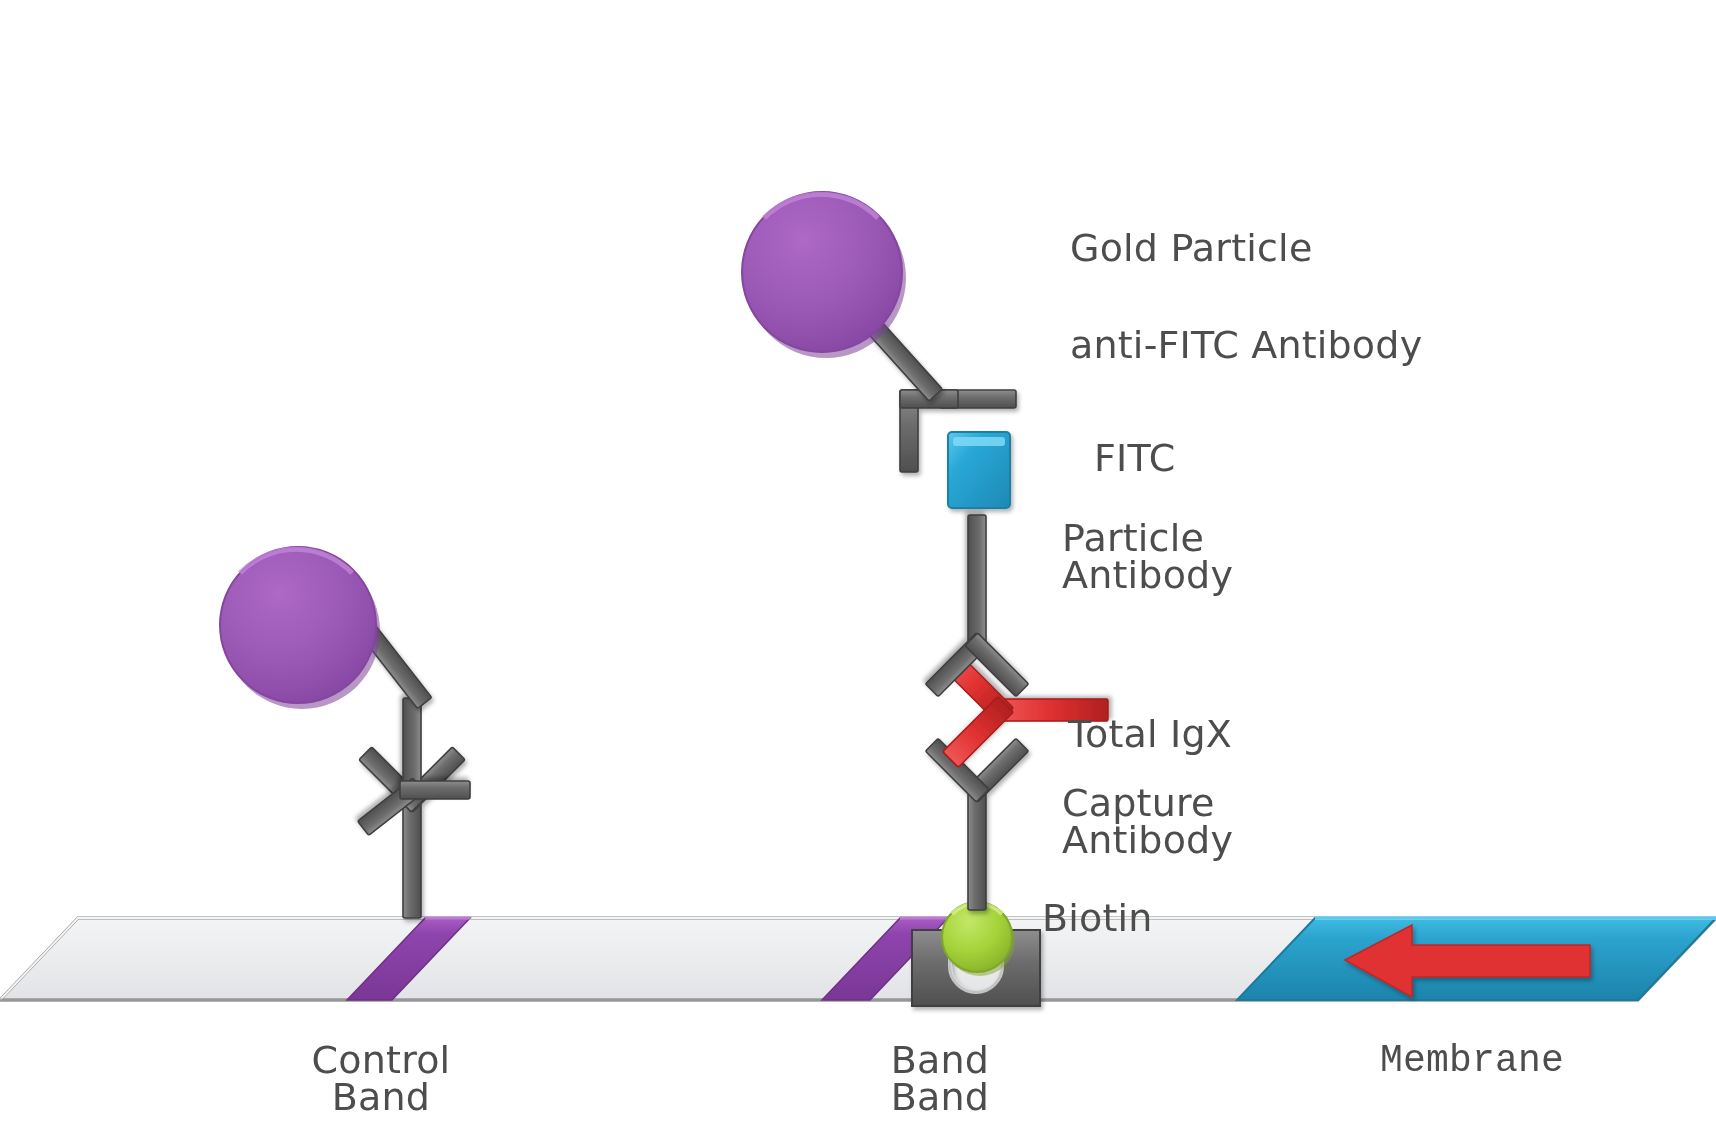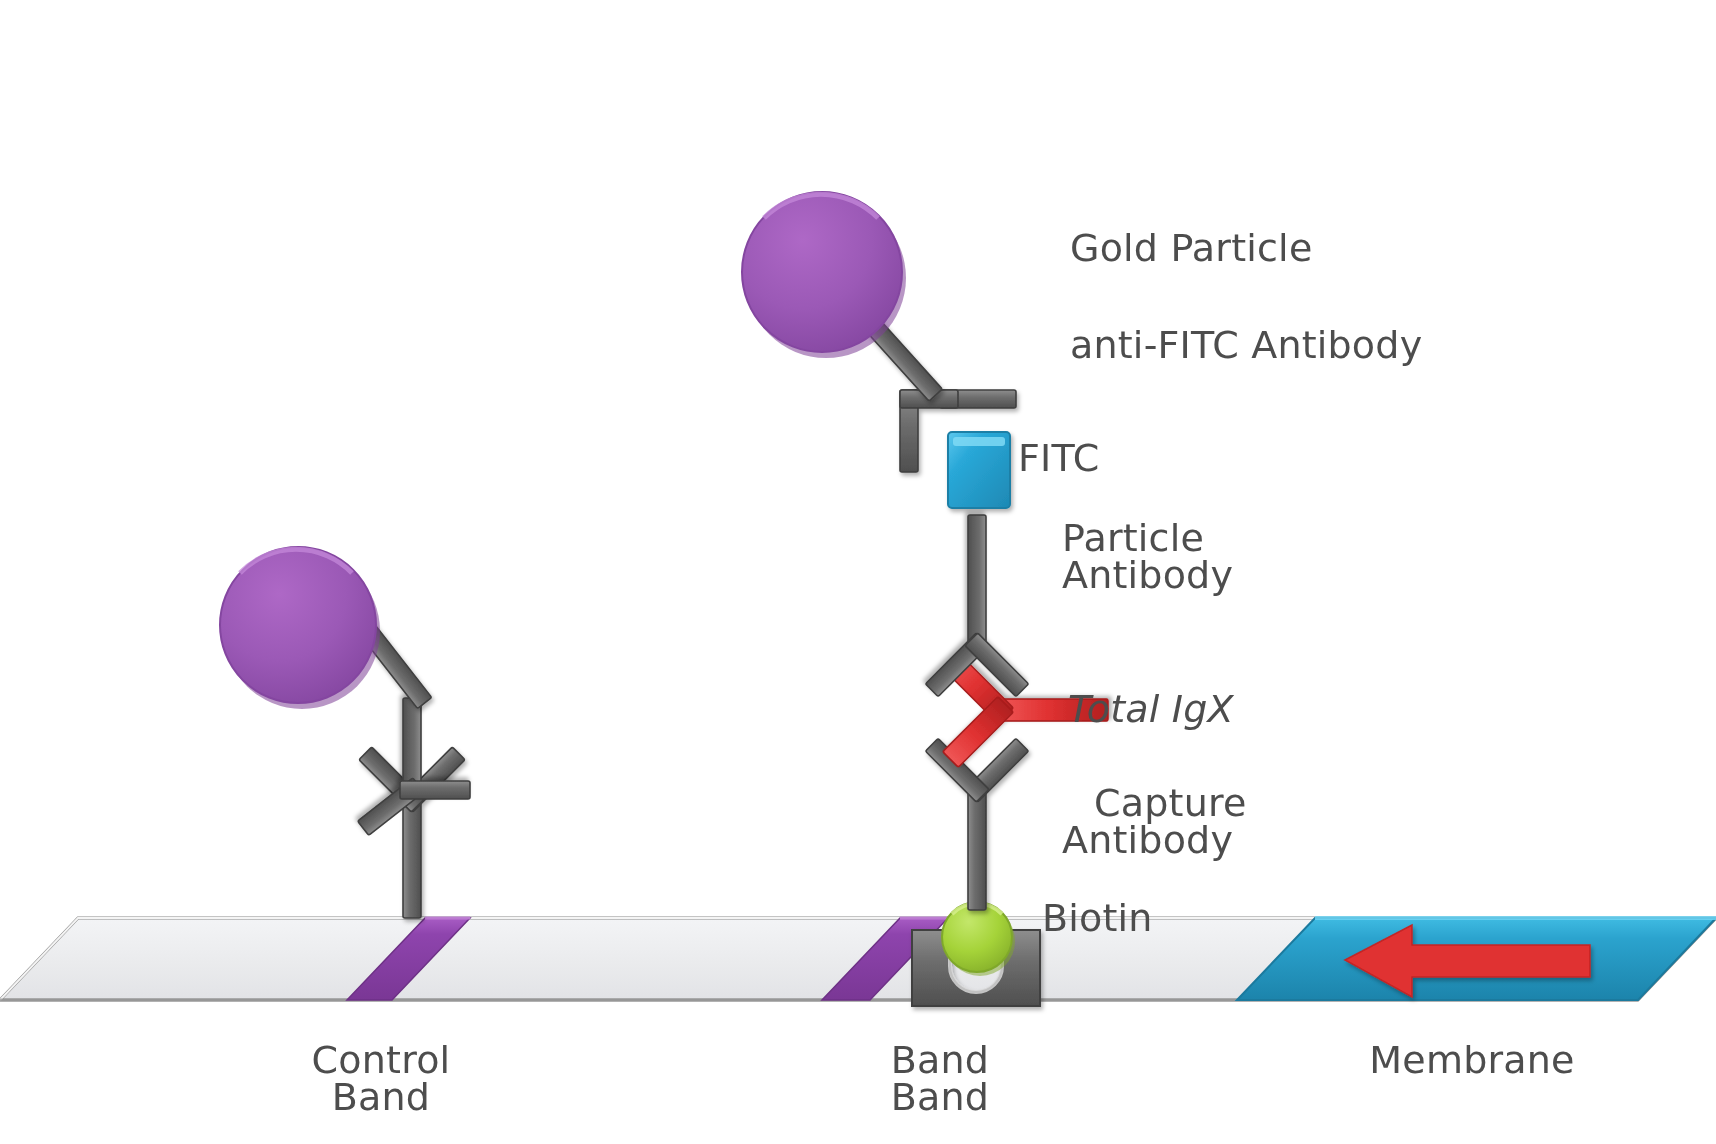--- a/index.html
+++ b/index.html
@@ -223,7 +223,7 @@
 
   <div class="label" style="left:1070px; top:325px;">anti-FITC Antibody</div>
 
-  <div class="label" style="left:1018px; top:438px;text-align:right;">FITC</div>
+  <div class="label" style="left:1094px; top:438px;text-align:right;">FITC</div>
 
   <div style="position:absolute; left:1062px; top:518px;">
     <div class="label" style="position:relative; left:0; top:0;">Particle</div>

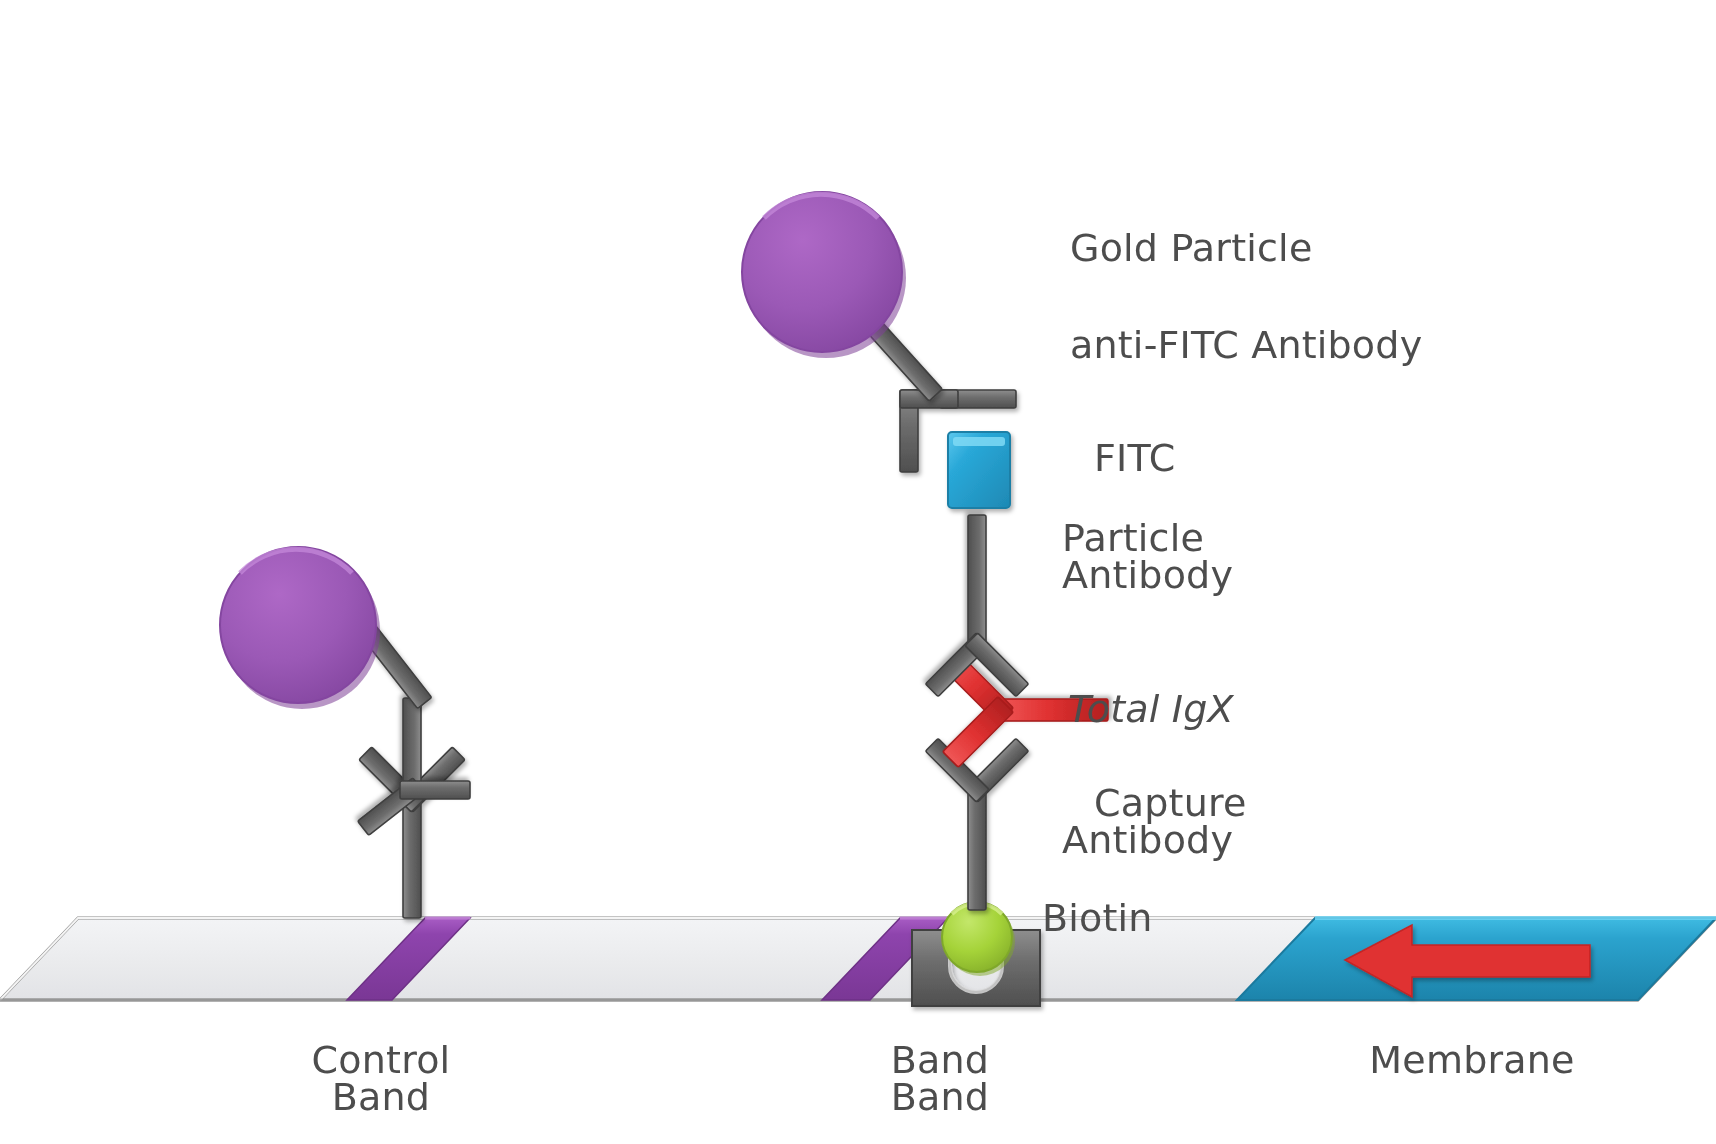--- a/index.html
+++ b/index.html
@@ -230,7 +230,7 @@
     <div class="label" style="position:relative; left:0; top:0; margin-top:-4px;">Antibody</div>
   </div>
 
-  <div class="label" style="left:1068px; top:689px;font-style:italic;">Total IgX</div>
+  <div class="label" style="left:1068px; top:714px;">Total IgX</div>
 
   <div style="position:absolute; left:1062px; top:783px;">
     <div class="label" style="position:relative; left:0; top:0;margin-left:32px;">Capture</div>

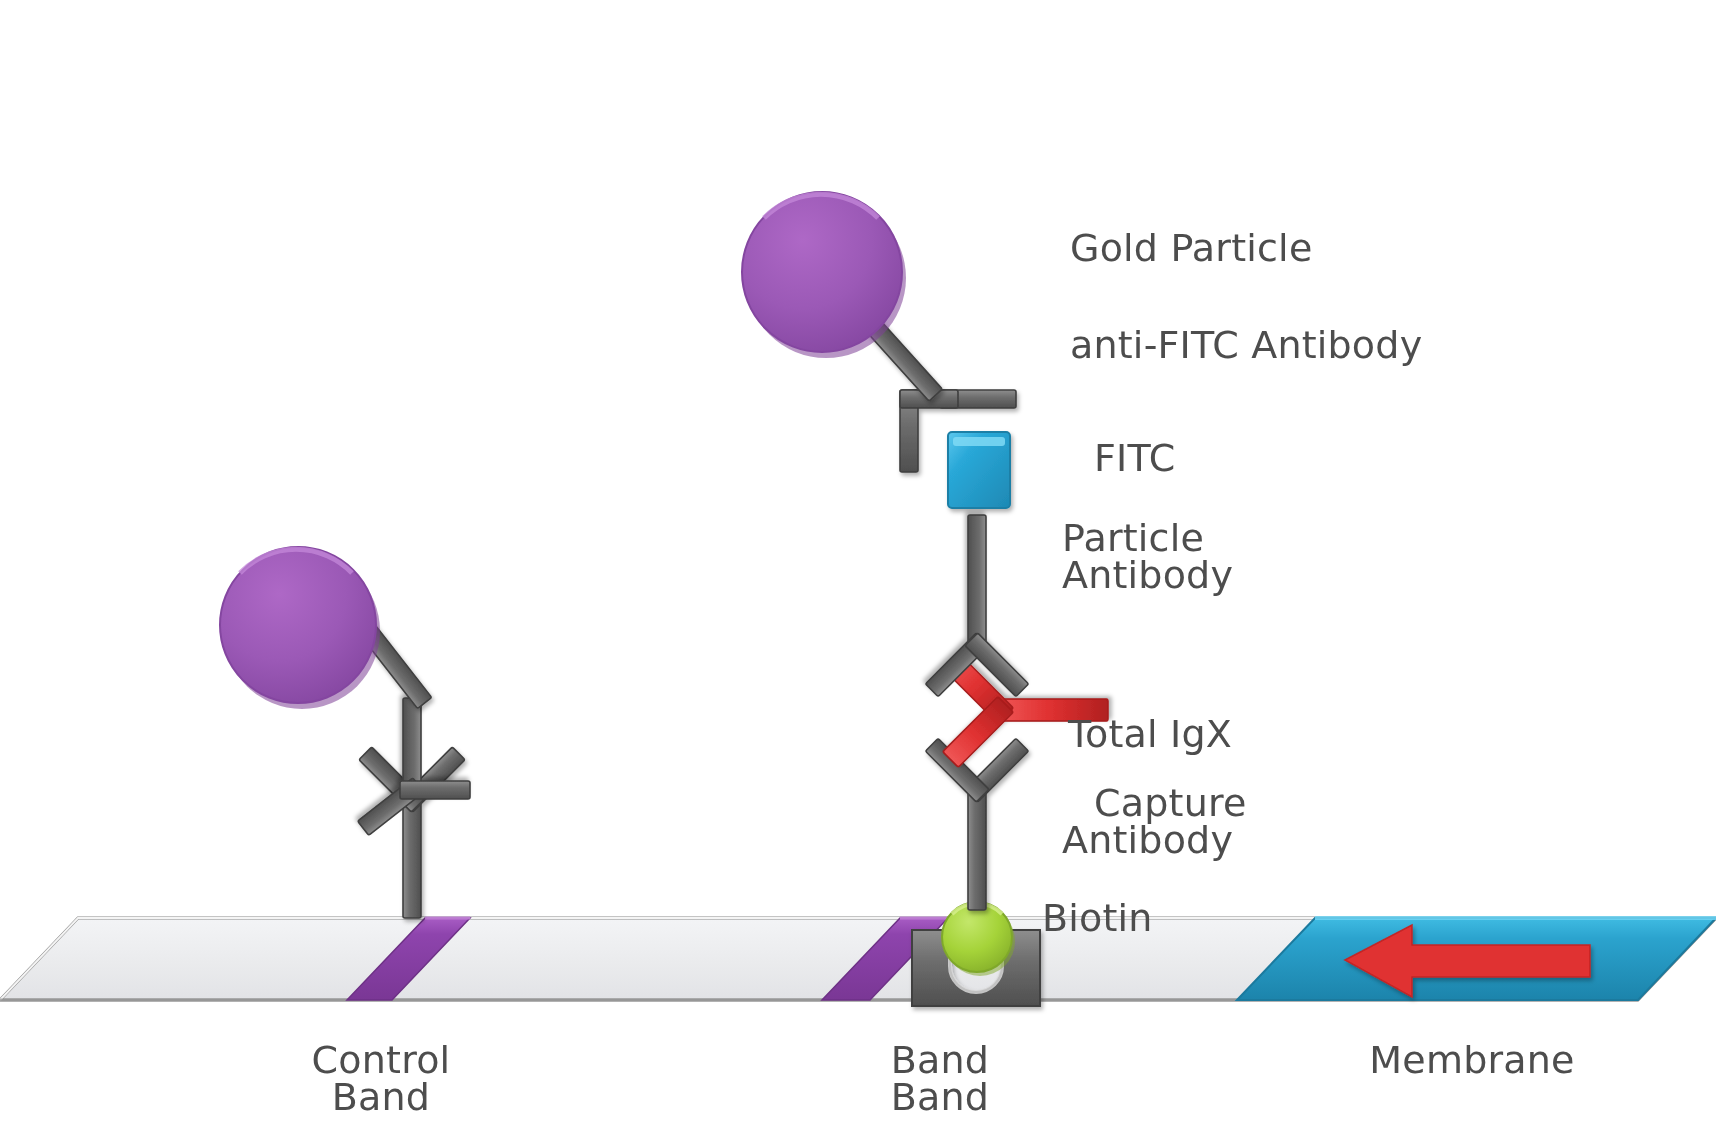--- a/index.html
+++ b/index.html
@@ -233,7 +233,7 @@
   <div class="label" style="left:1068px; top:714px;">Total IgX</div>
 
   <div style="position:absolute; left:1062px; top:783px;">
-    <div class="label" style="position:relative; left:0; top:0;margin-left:32px;">Capture</div>
+    <div class="label" style="position:relative; left:0; top:0;">Capture</div>
     <div class="label" style="position:relative; left:0; top:0; margin-top:-4px;">Antibody</div>
   </div>
 

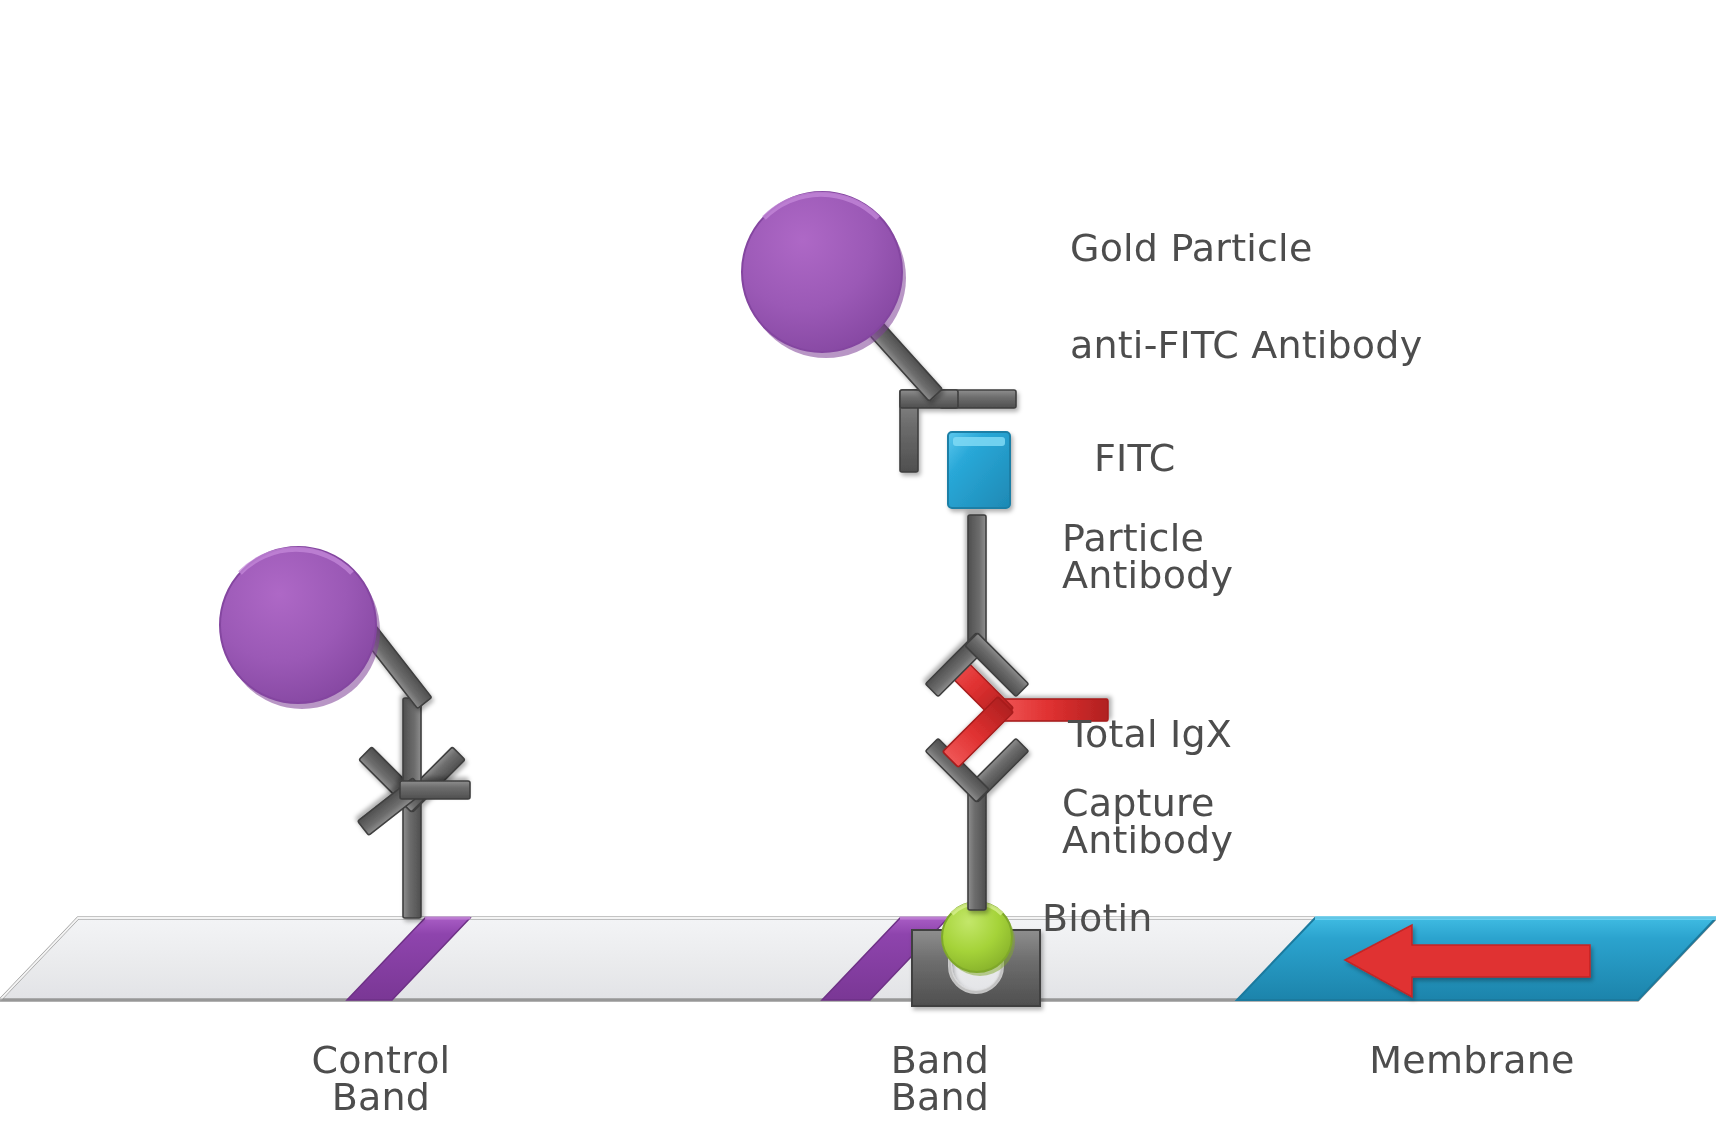--- a/index.html
+++ b/index.html
@@ -29,6 +29,7 @@
   .label.center {
     text-align: left;
     transform: translateX(-50%);
+    font-family: Liberation Mono, monospace;
   }
   svg.scene {
     position: absolute;

